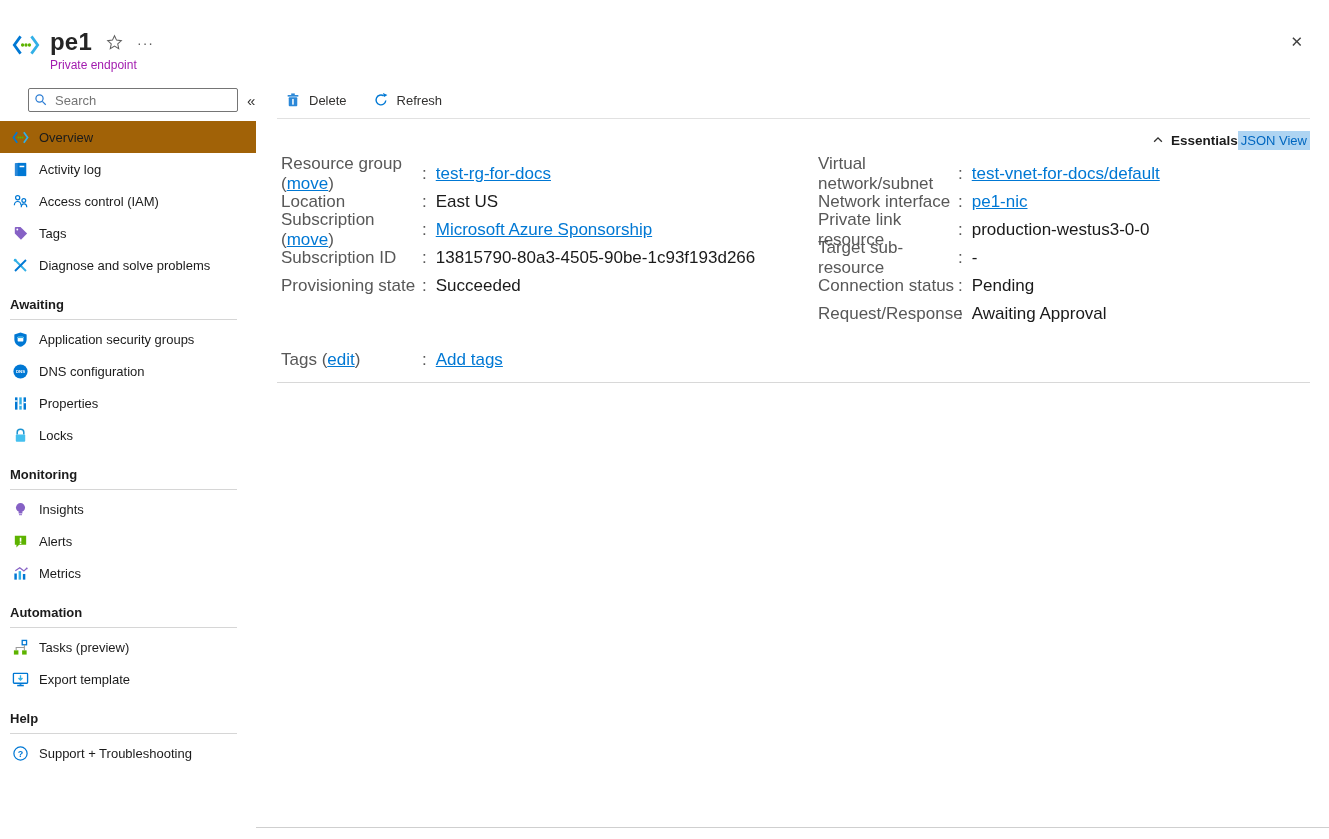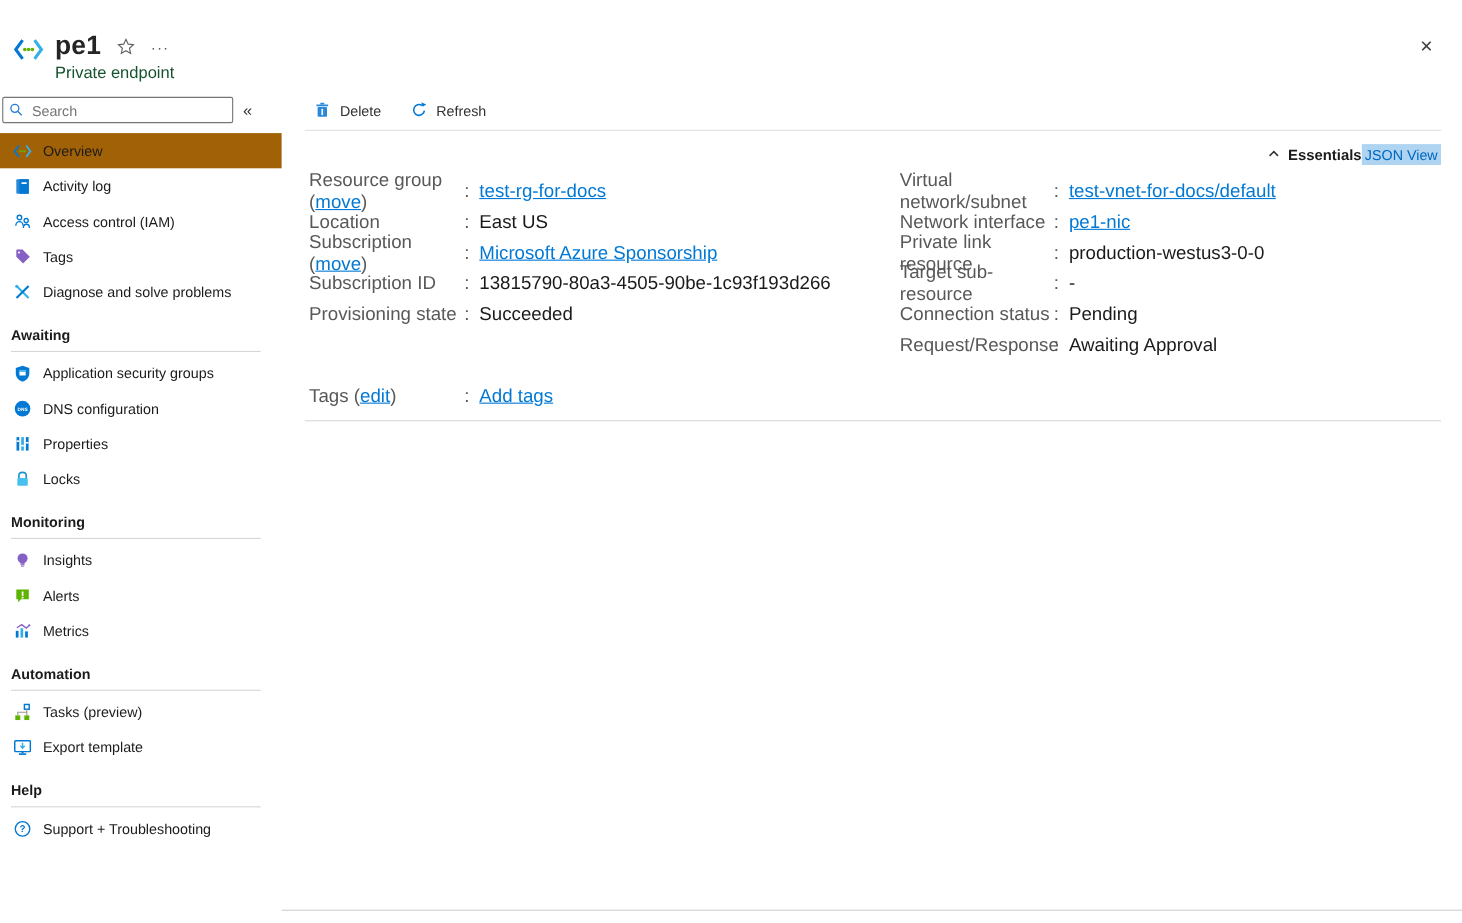--- a/index.html
+++ b/index.html
@@ -15,7 +15,7 @@
   .page-title { font-size:24px; font-weight:700; color:#252525; letter-spacing:0.2px; }
   .star-btn svg { width:17px; height:17px; display:block; }
   .ellipsis { font-size:14px; color:#5f5f5f; letter-spacing:1px; line-height:1; padding-top:2px; cursor:pointer; }
-  .subtitle { font-size:15px; color:#14532d; margin-top:2px; }
+  .subtitle { font-size:12px; color:#a21caf; margin-top:2px; }
   .close-btn { position:absolute; right:26px; top:33px; font-size:15px; color:#424242; cursor:pointer; }
 
   

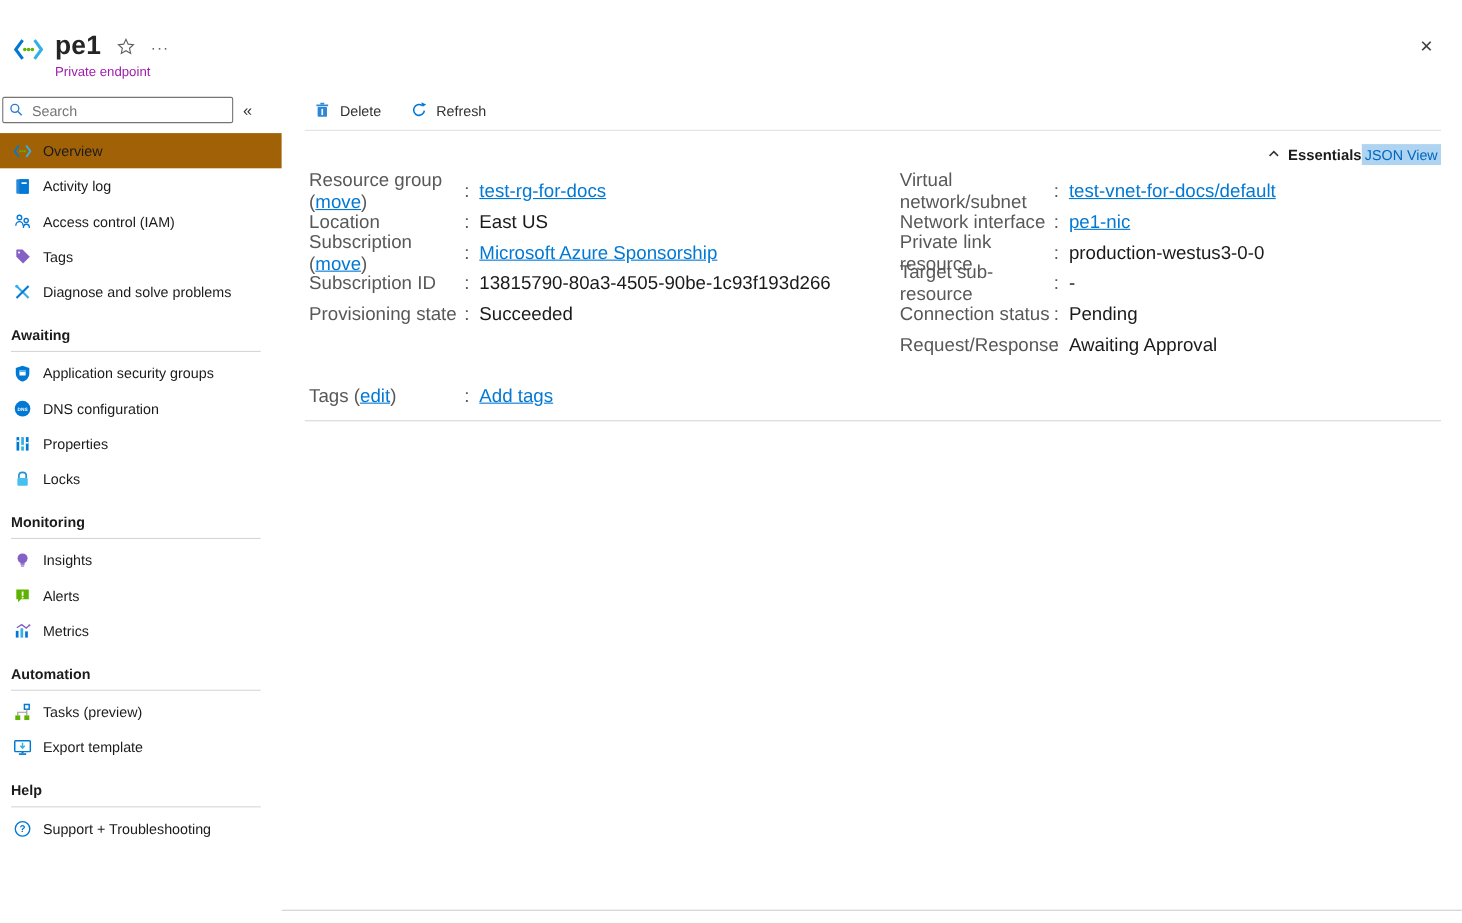--- a/index.html
+++ b/index.html
@@ -20,7 +20,7 @@
 
   
   .sidebar { position:absolute; left:0; top:88px; width:256px; }
-  .search-row { display:flex; align-items:center; padding-left:2px; }
+  .search-row { display:flex; align-items:center; padding-left:28px; }
   .search-box { position:relative; width:210px; }
   .search-box input { width:210px; height:24px; border:1px solid #757575; border-radius:2px;
                       padding:0 6px 0 26px; font-size:13px; font-family:inherit; color:#1b1b1b; outline:none; }

